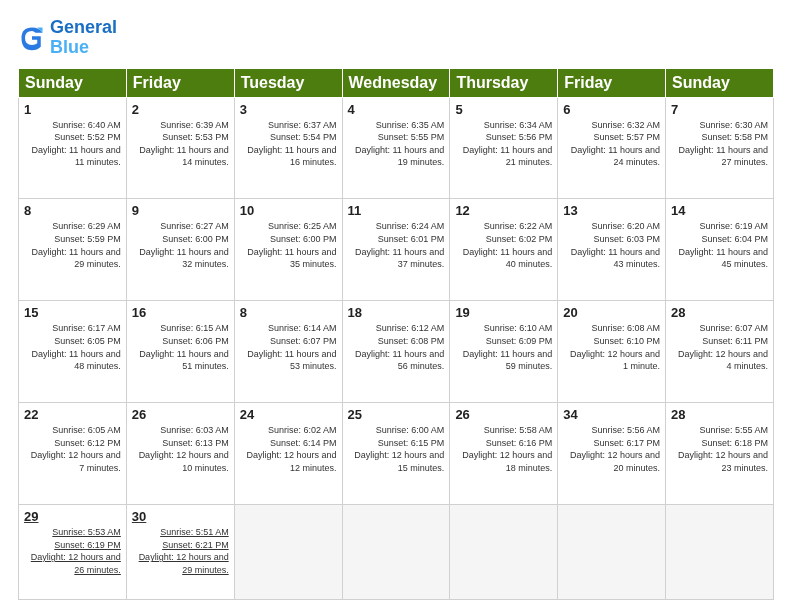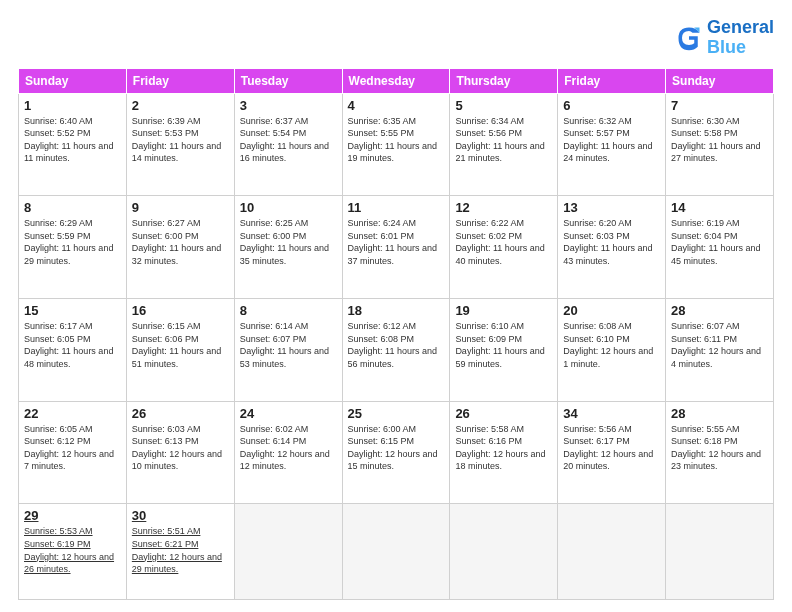--- a/index.html
+++ b/index.html
@@ -19,7 +19,7 @@
     }
     .header {
       display: flex;
-      justify-content: flex-end;
+      justify-content: flex-start;
       align-items: flex-start;
       margin-bottom: 10px;
     }

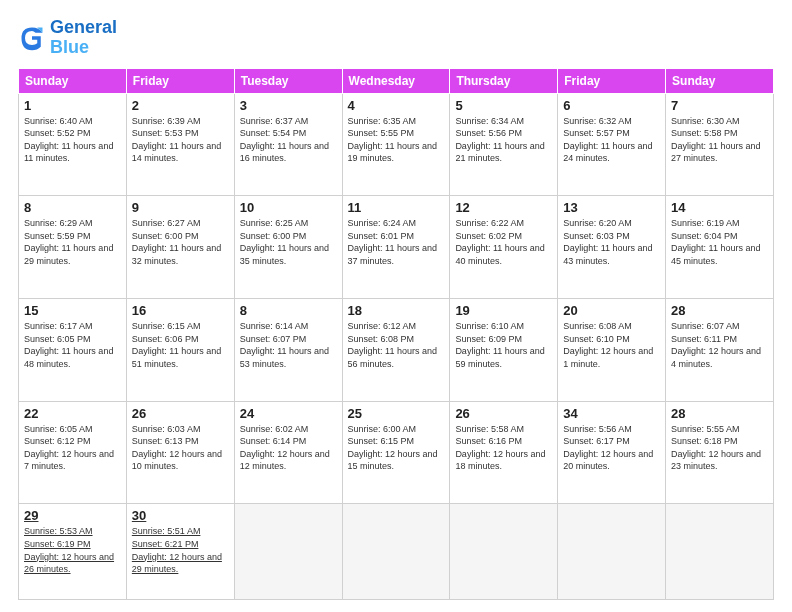--- a/index.html
+++ b/index.html
@@ -60,9 +60,9 @@
       flex: 1;
     }
     .calendar-table th {
-      background-color: #d946ef;
+      background-color: #4d7c0f;
       color: white;
-      font-size: 12px;
+      font-size: 16px;
       font-weight: bold;
       padding: 5px 6px;
       text-align: left;

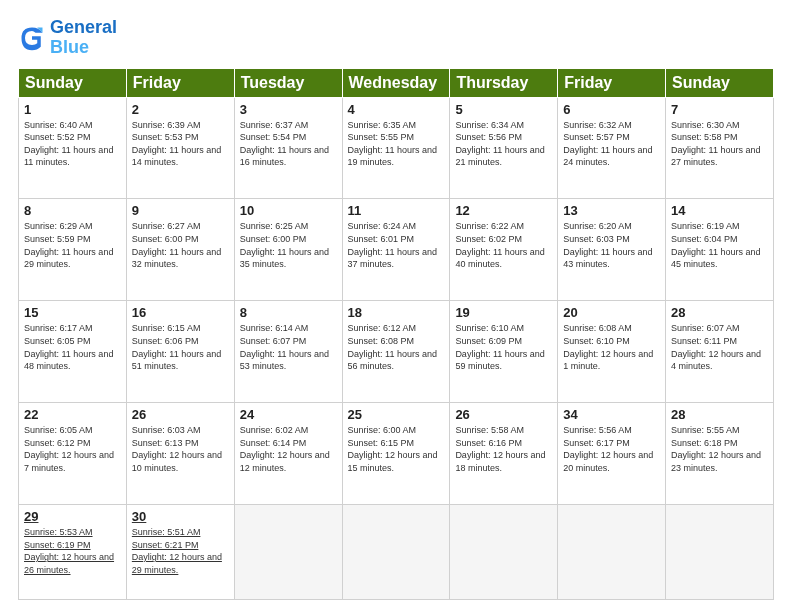--- a/index.html
+++ b/index.html
@@ -91,6 +91,7 @@
       font-size: 9px;
       line-height: 1.4;
       color: #333;
+      text-align: right;
     }
     .row-last td {
       height: 68px;

